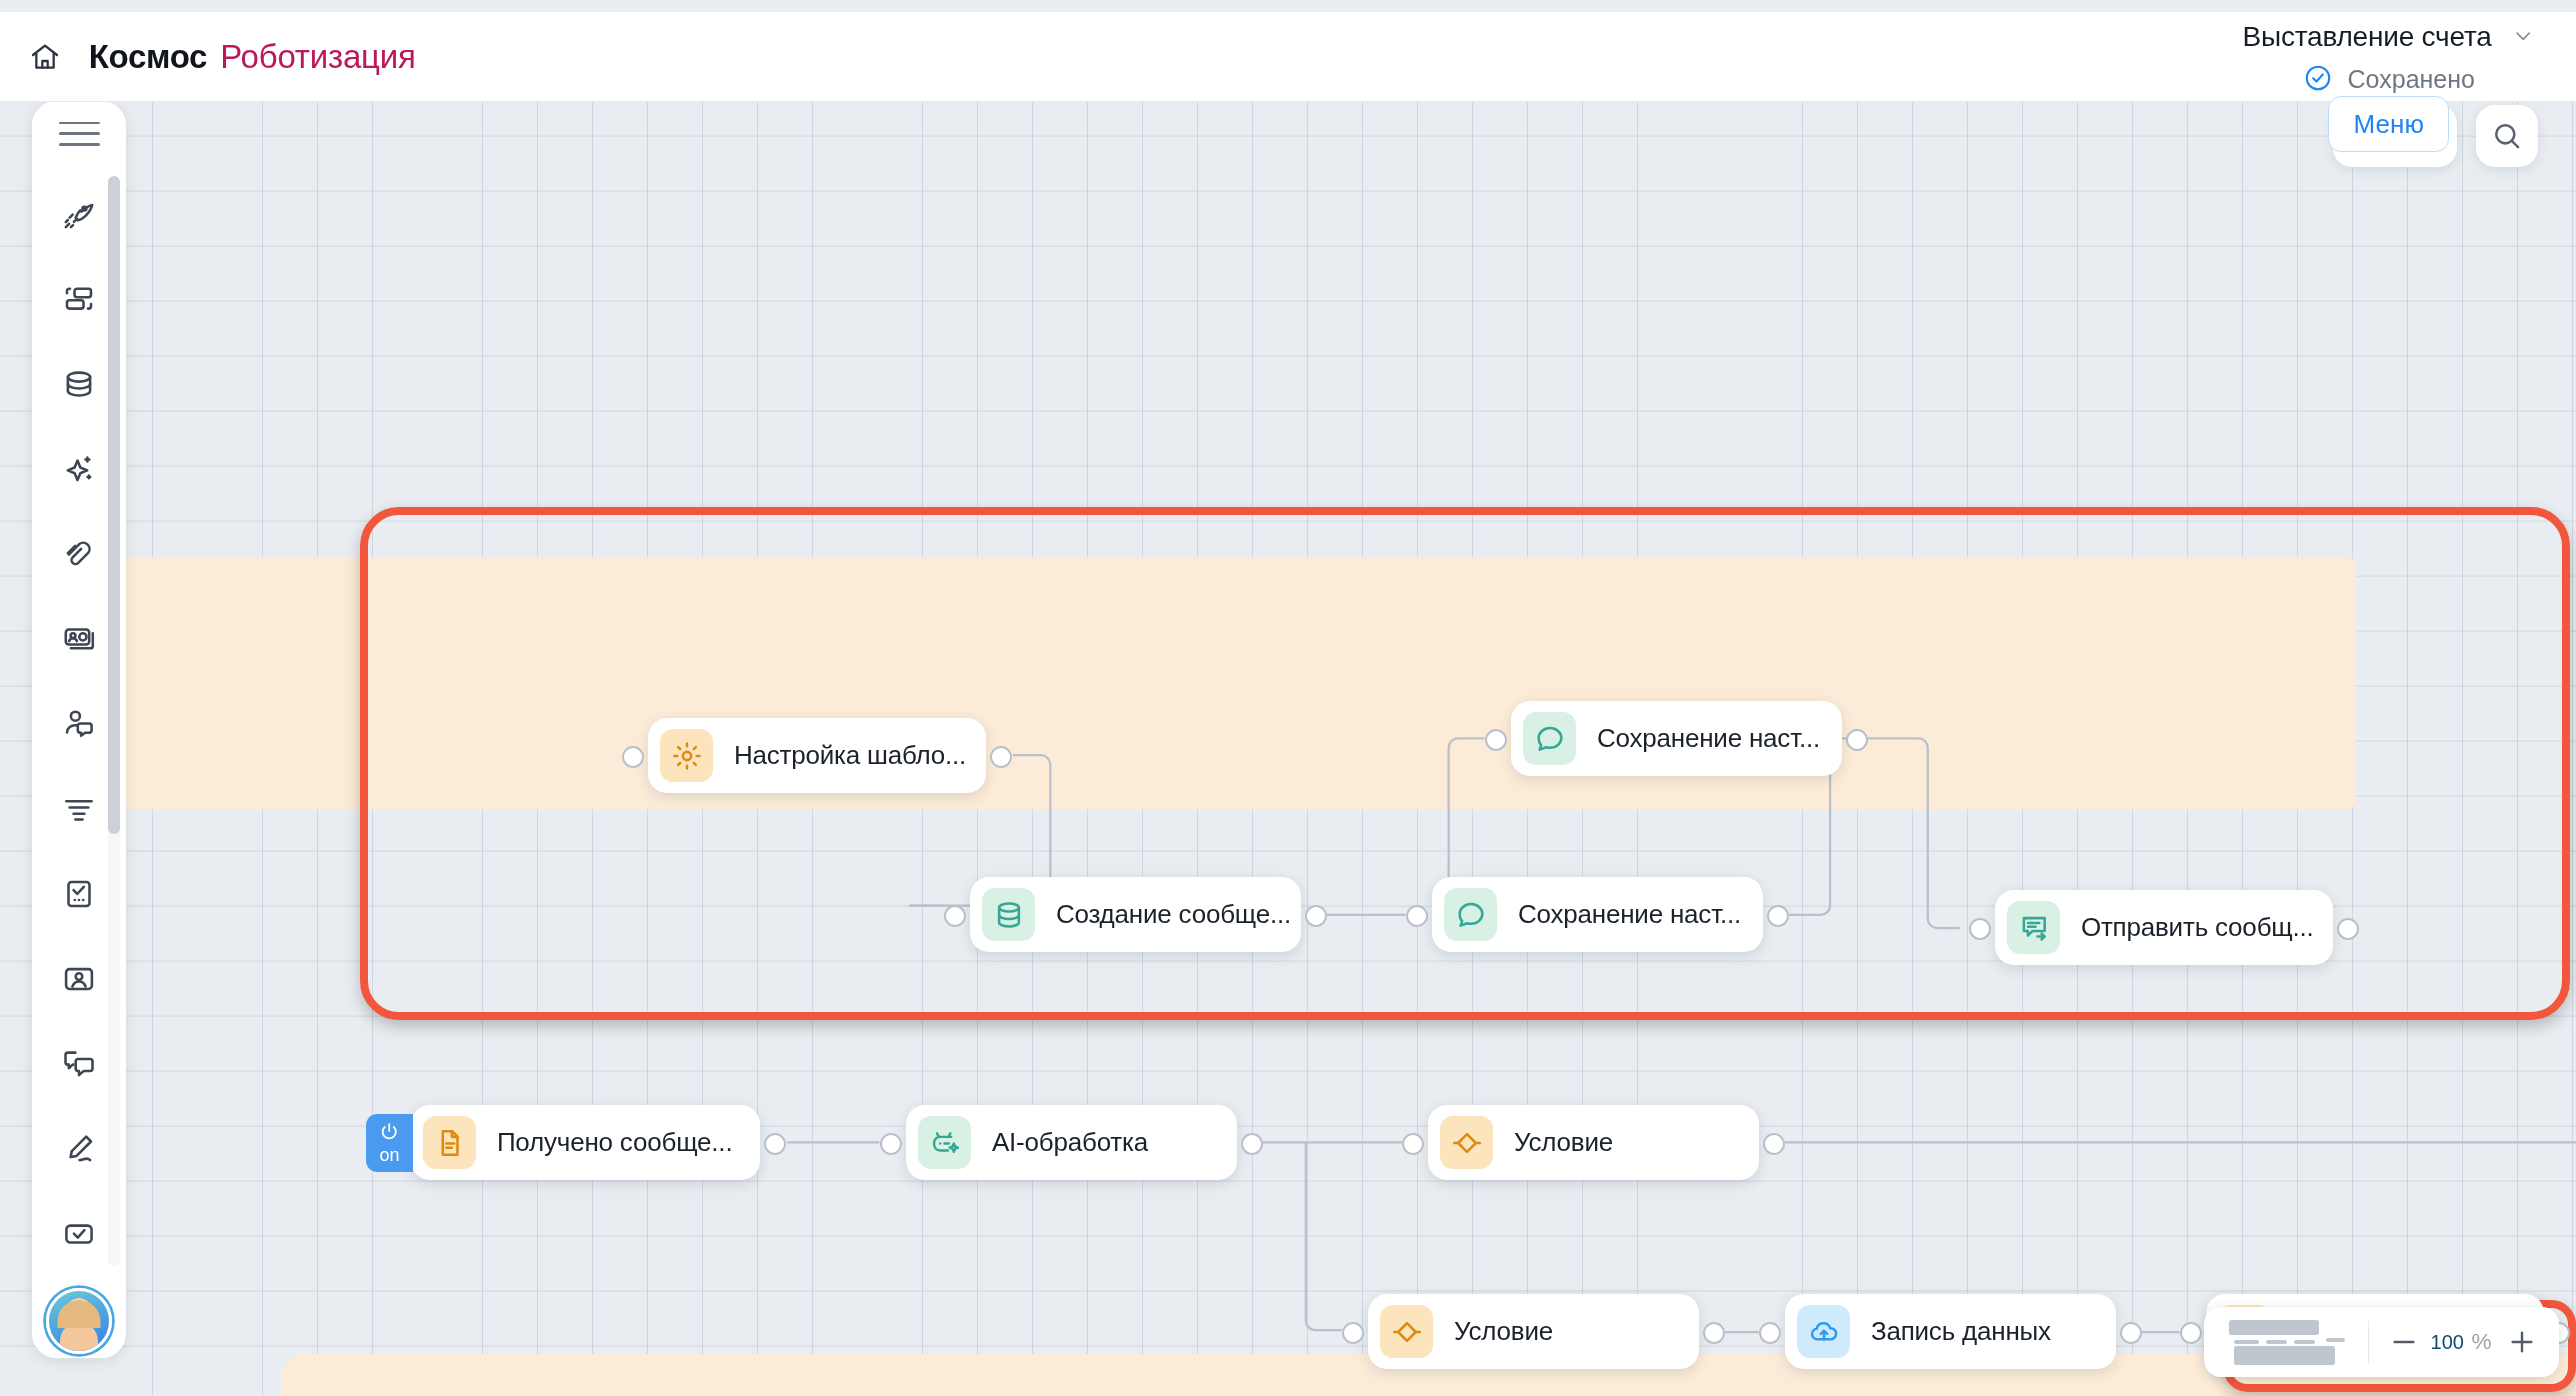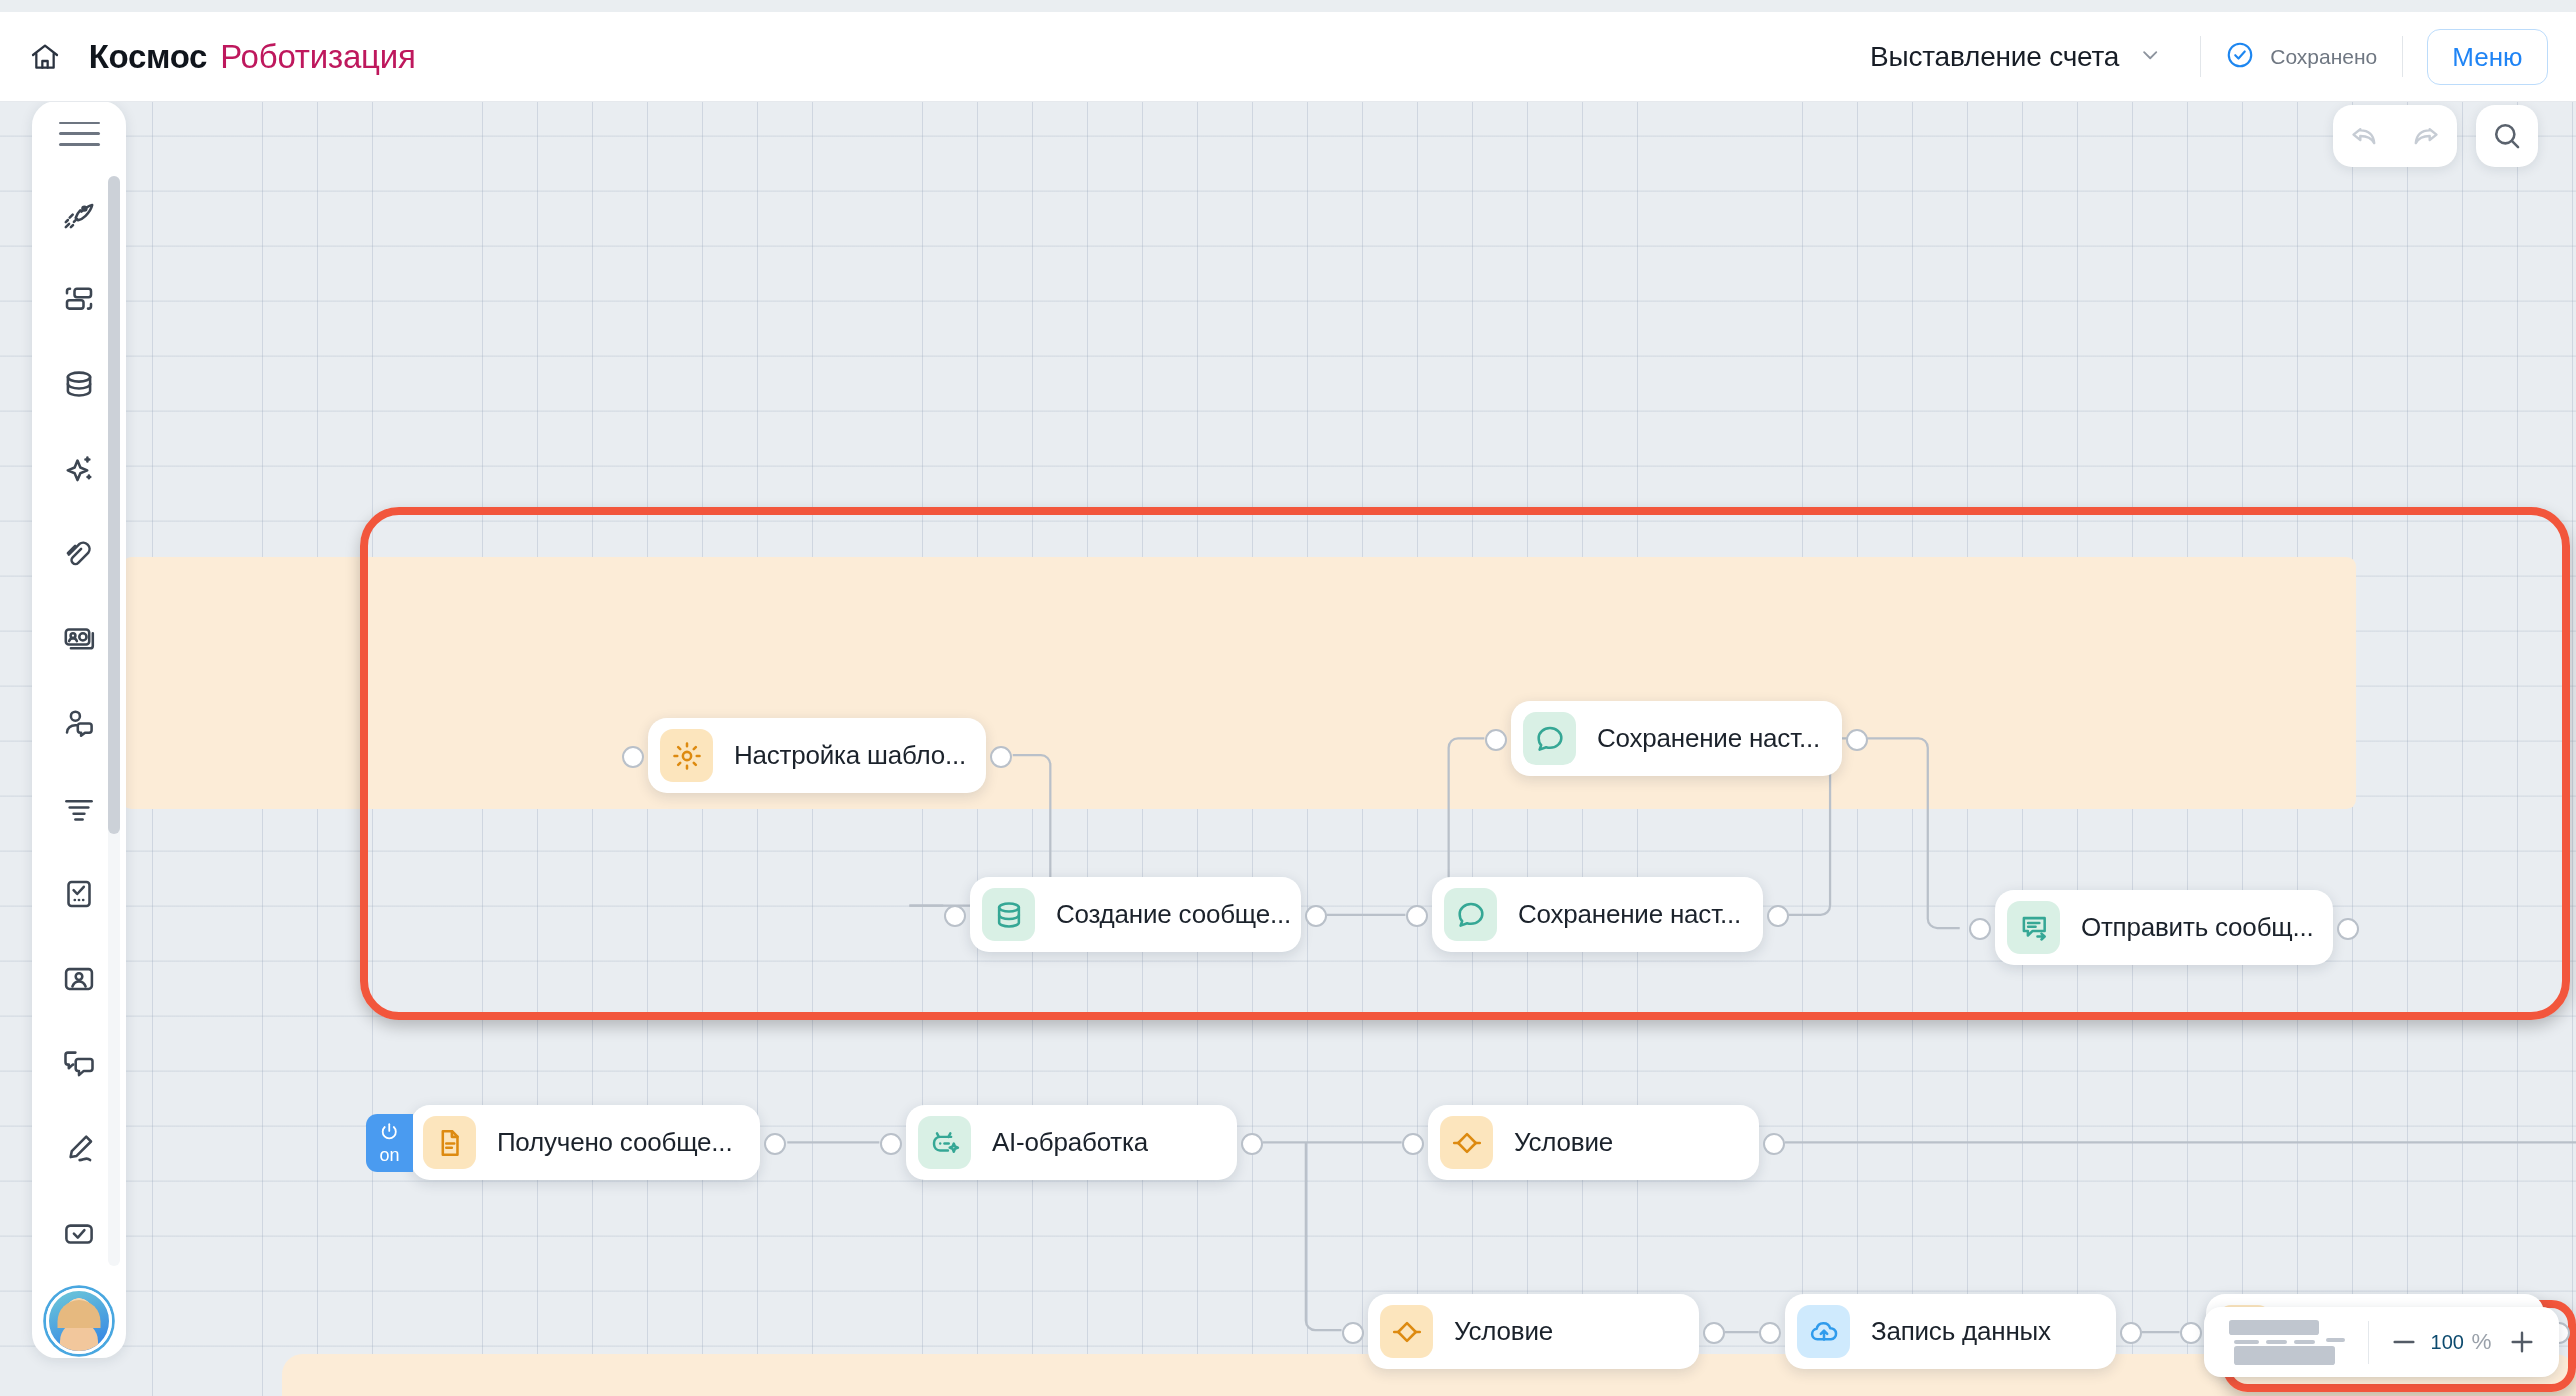--- a/index.html
+++ b/index.html
@@ -30,7 +30,7 @@
 
   .header-right{
     margin-left:auto;display:flex;align-items:center;gap:0;
-    padding-right:28px;height:100%;
+    padding-right:28px;height:100%;flex-direction:column;
   }
   .flow-select{
     display:flex;align-items:center;gap:19px;cursor:pointer;

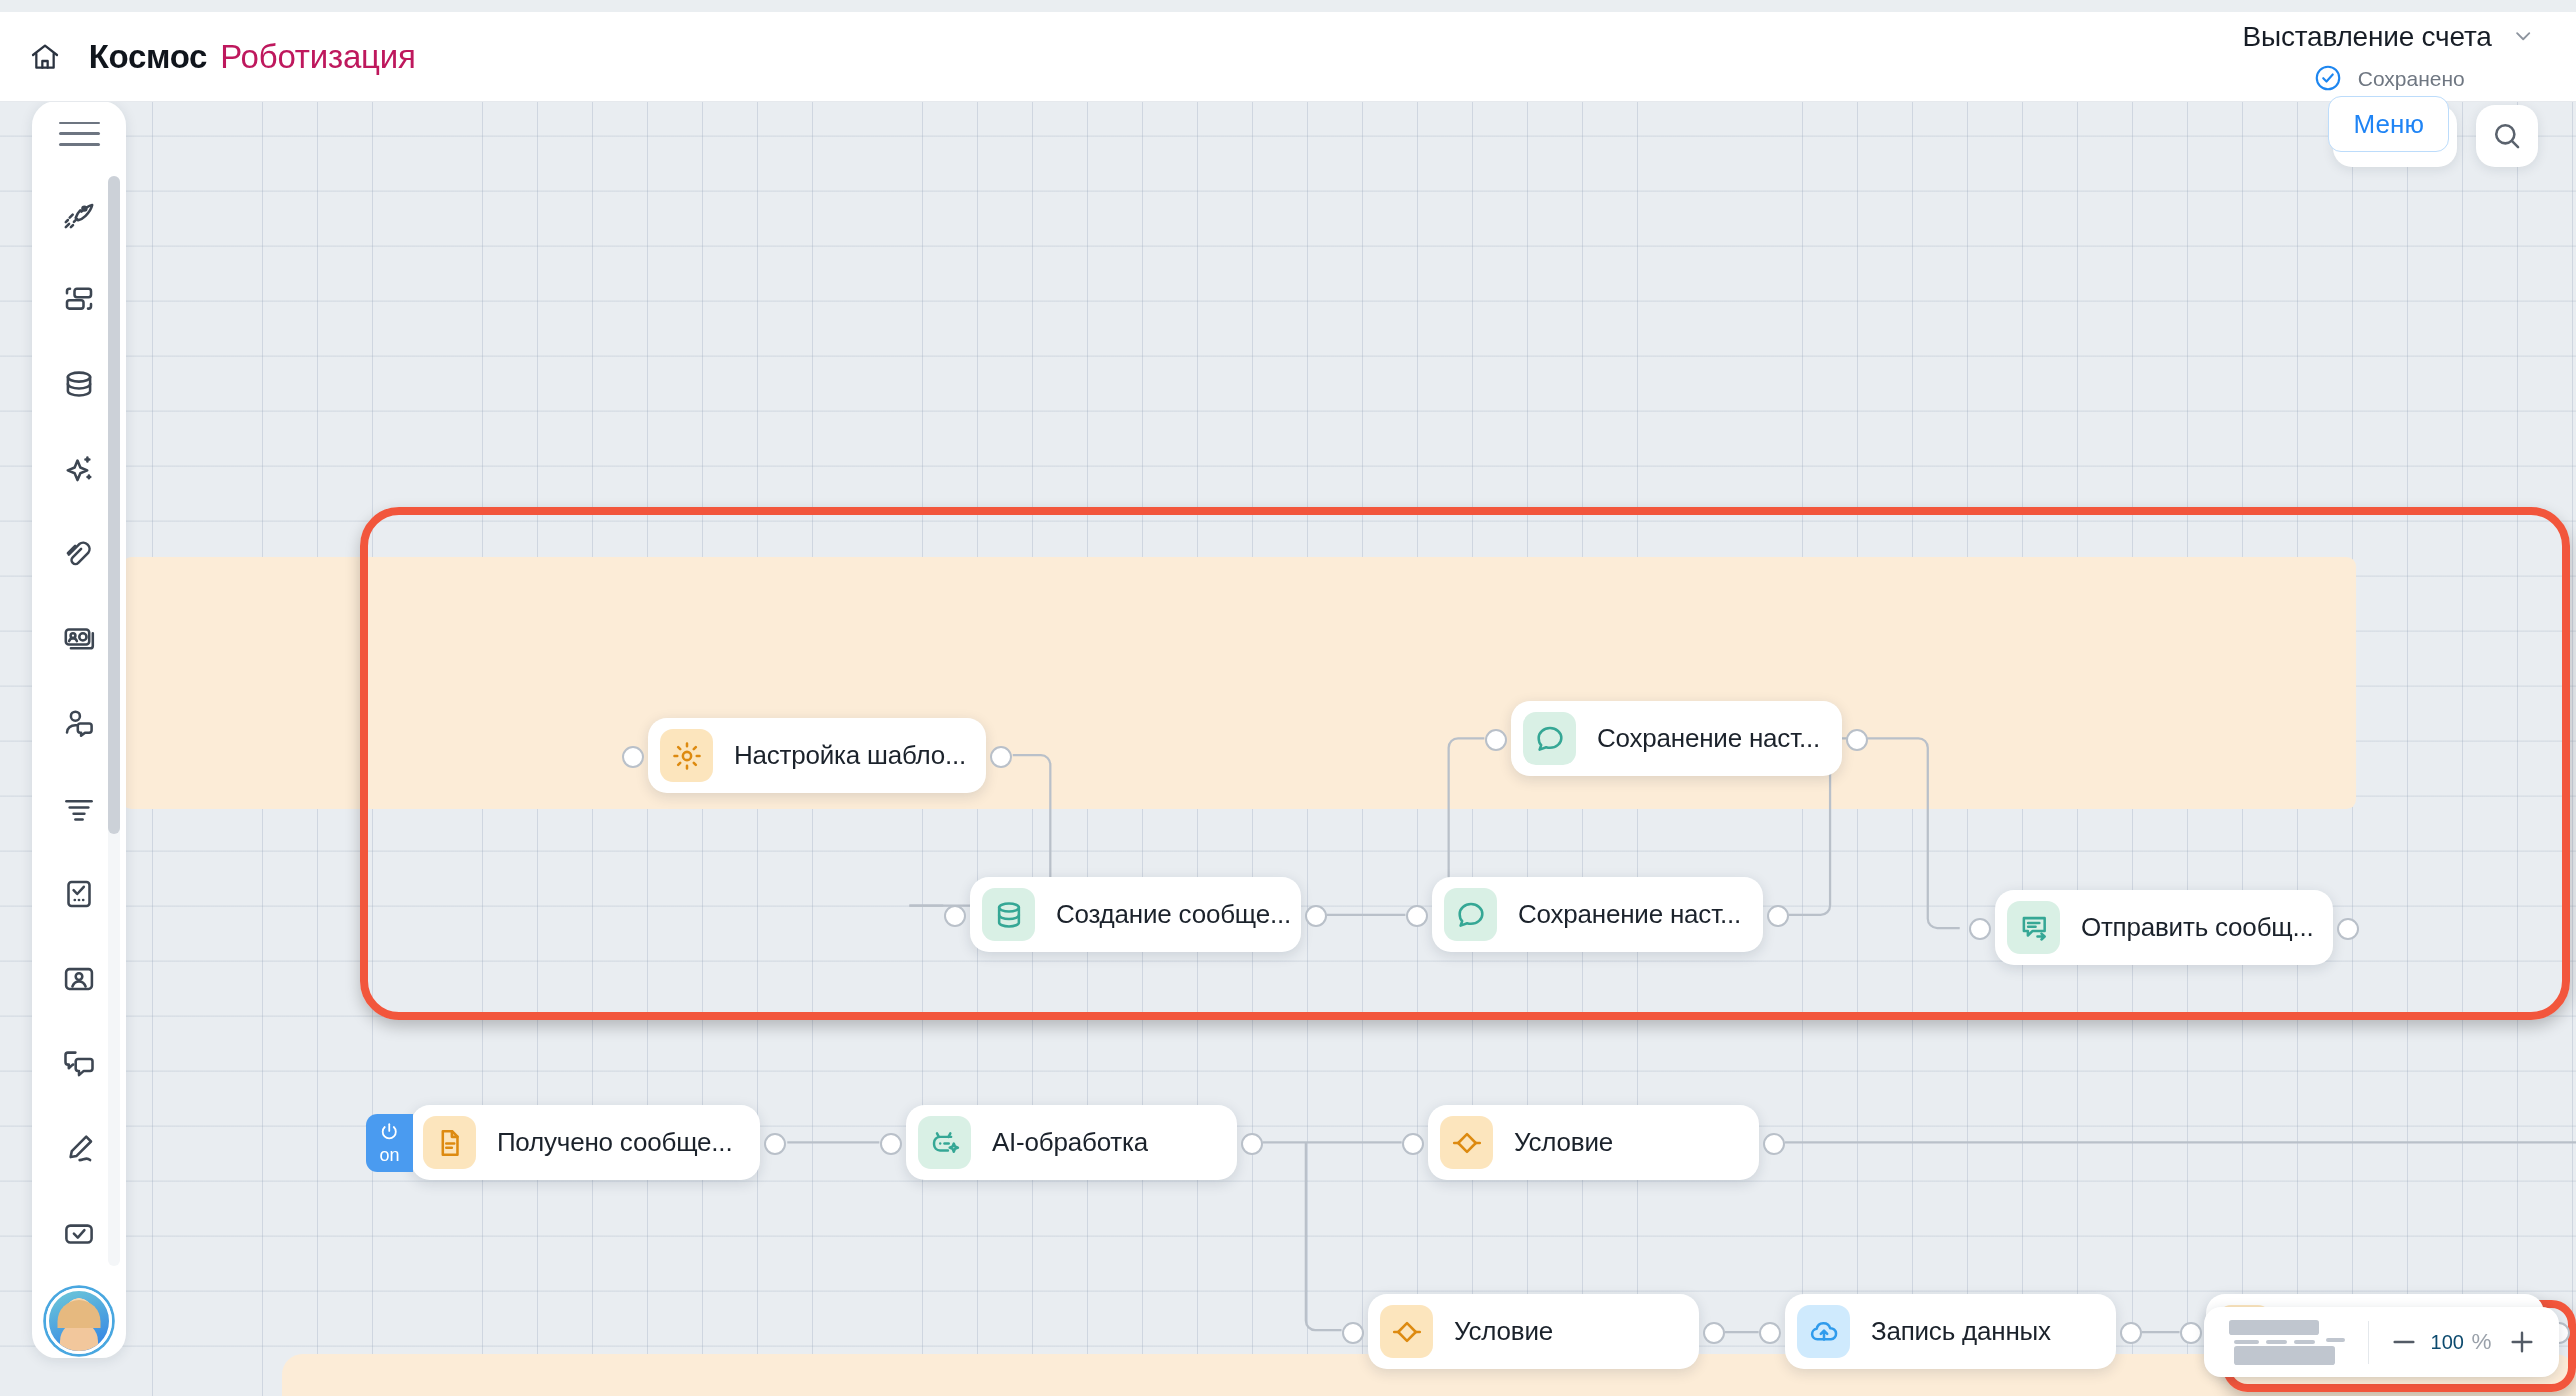--- a/index.html
+++ b/index.html
@@ -39,7 +39,7 @@
   .flow-name{font-size:28px;color:#171d26;letter-spacing:-0.2px;white-space:nowrap;}
   .vdiv{width:0.9px;height:41px;background:#e2e6ea;margin:0 24.4px;}
   .saved{display:flex;align-items:center;gap:15px;}
-  .saved-label{font-size:21px;color:#6f7782;white-space:nowrap;}
+  .saved-label{font-size:25px;color:#6f7782;white-space:nowrap;}
   .btn-menu{
     border:1.9px solid #bcdcfb;background:#fff;color:#1f84f5;
     font-size:26px;border-radius:13px;padding:14px 24.4px;cursor:pointer;

